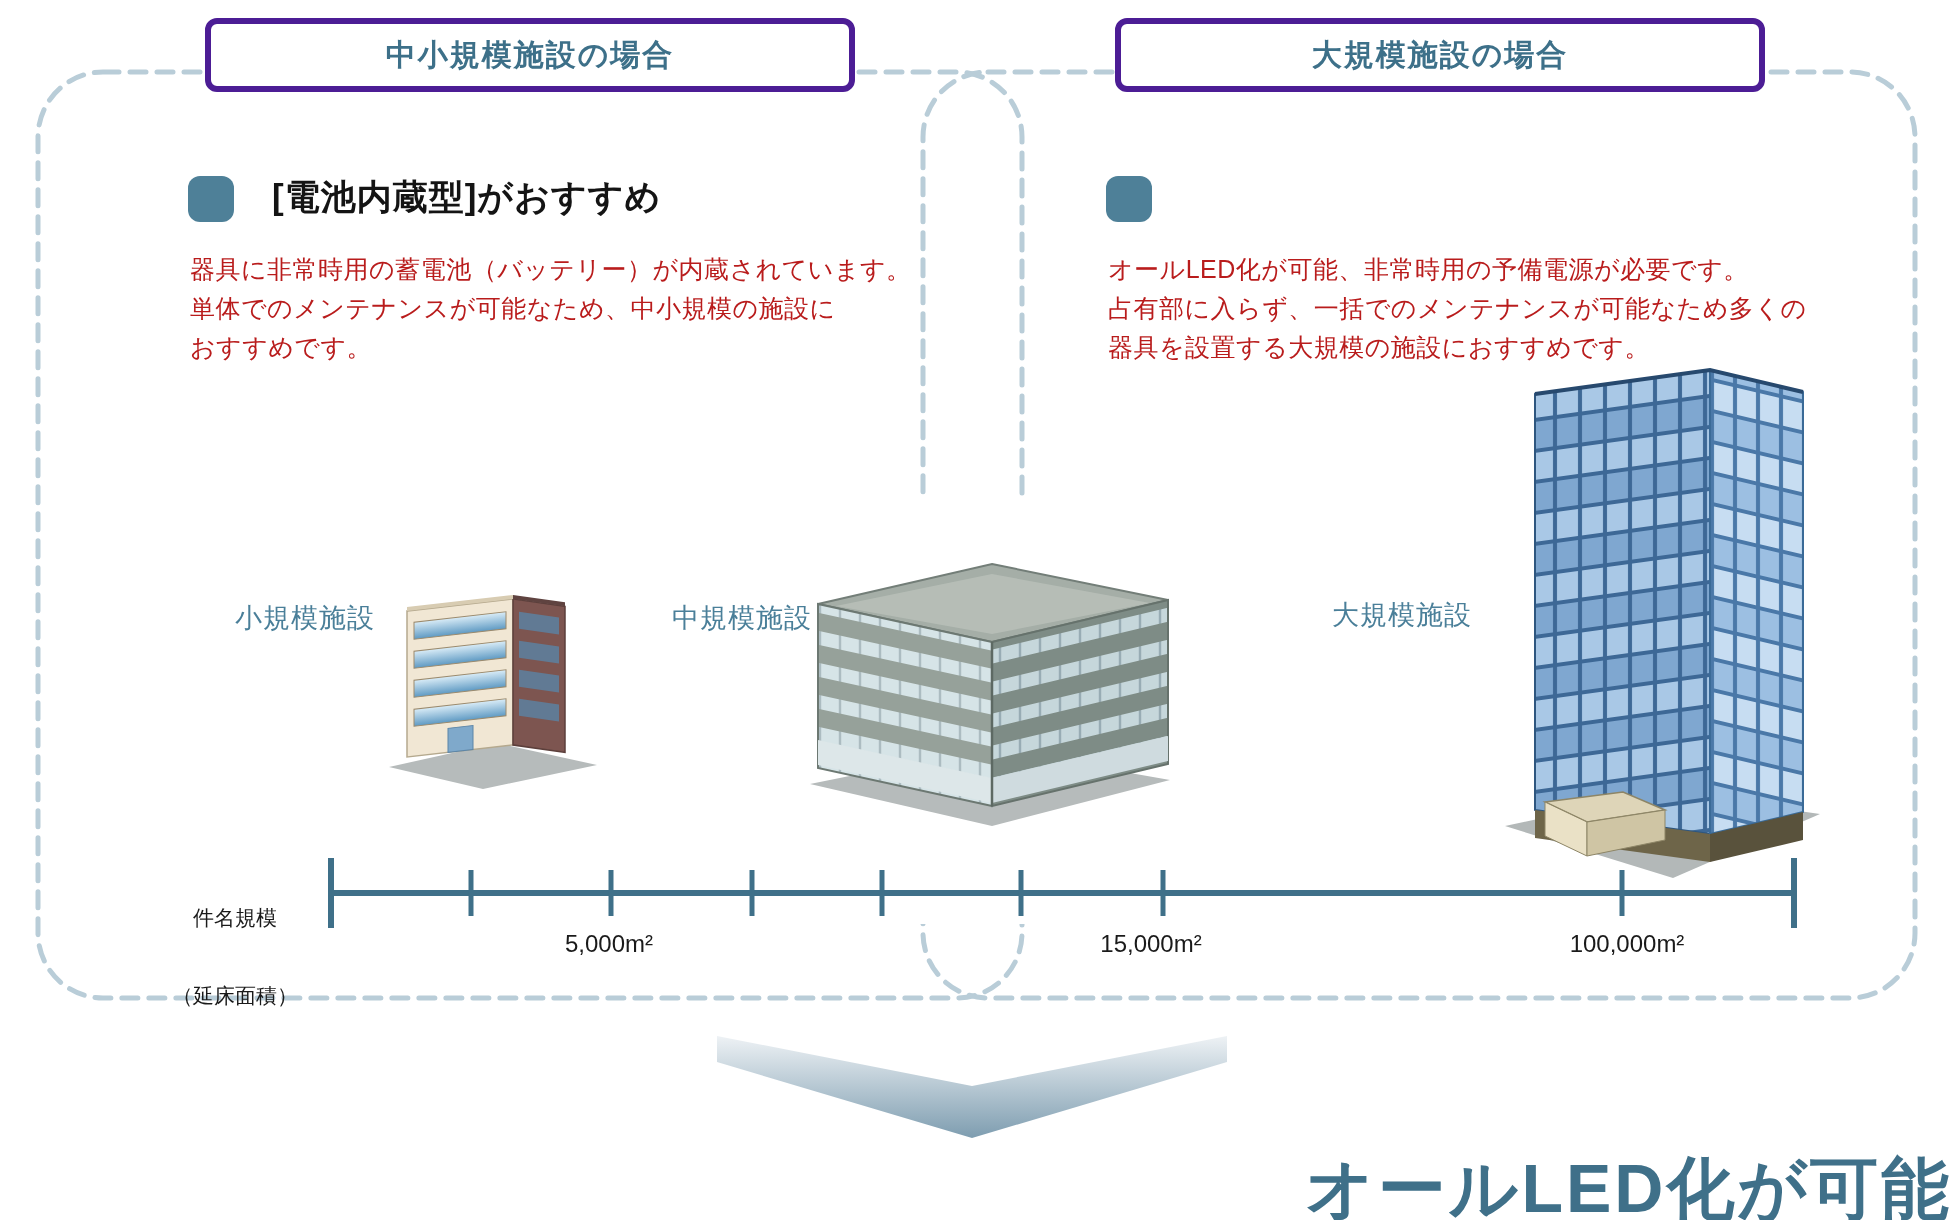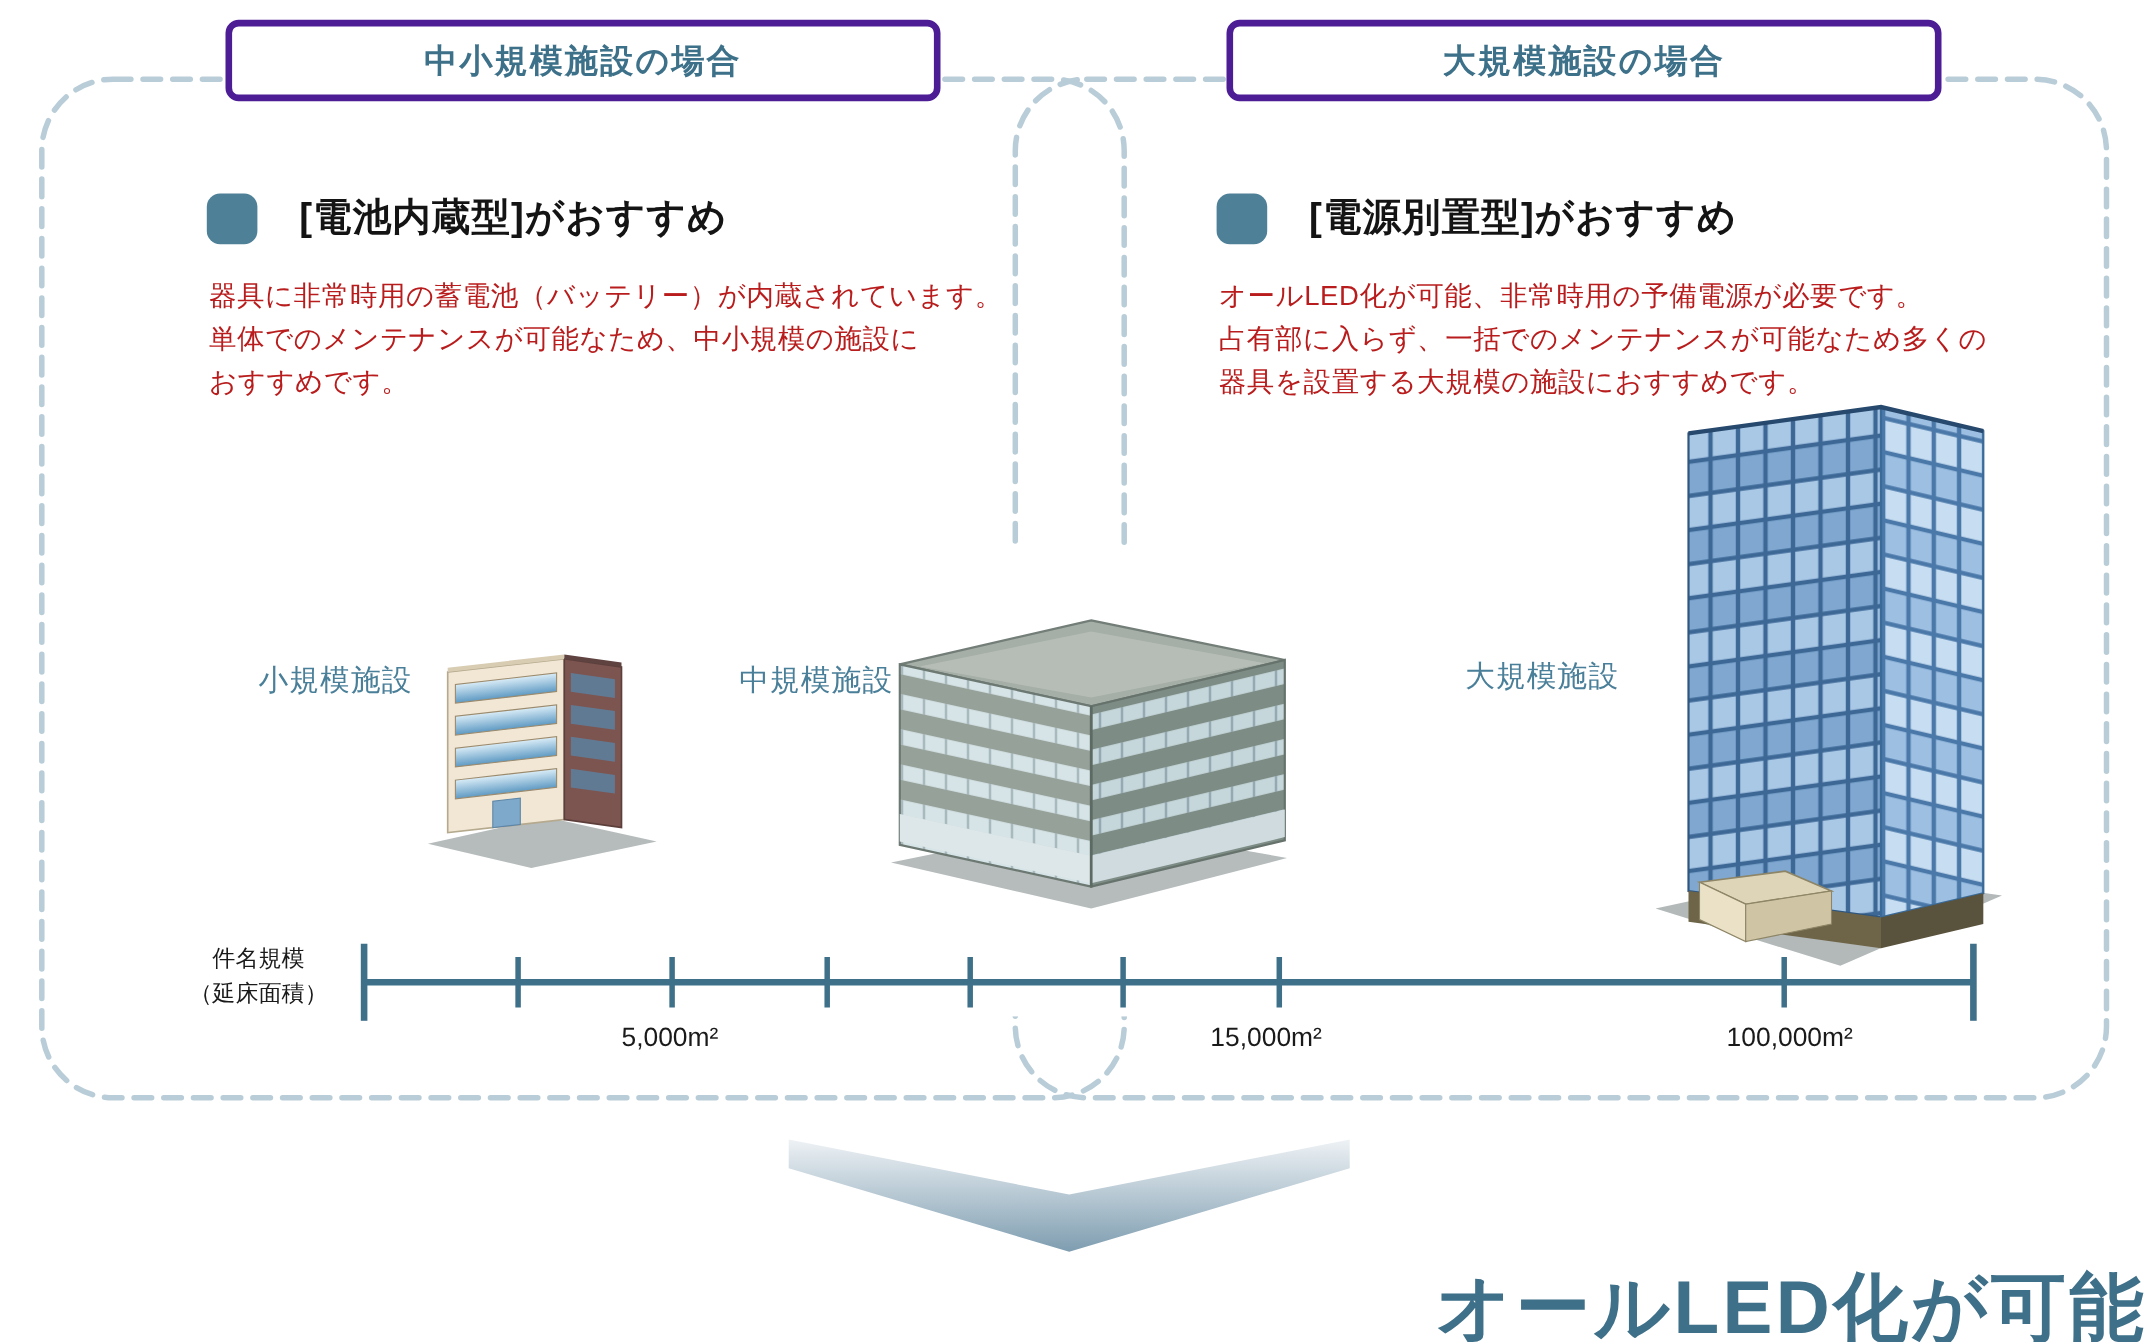--- a/index.html
+++ b/index.html
@@ -64,7 +64,6 @@
 おすすめです。</div>
 
   <div class="bullet" style="left:1106px;"></div>
-  <div class="sec-title" style="left:1190px;">[電源別置型]がおすすめ</div>
   <div class="sec-body" style="left:1108px;">オールLED化が可能、非常時用の予備電源が必要です。
 占有部に入らず、一括でのメンテナンスが可能なため多くの
 器具を設置する大規模の施設におすすめです。</div>

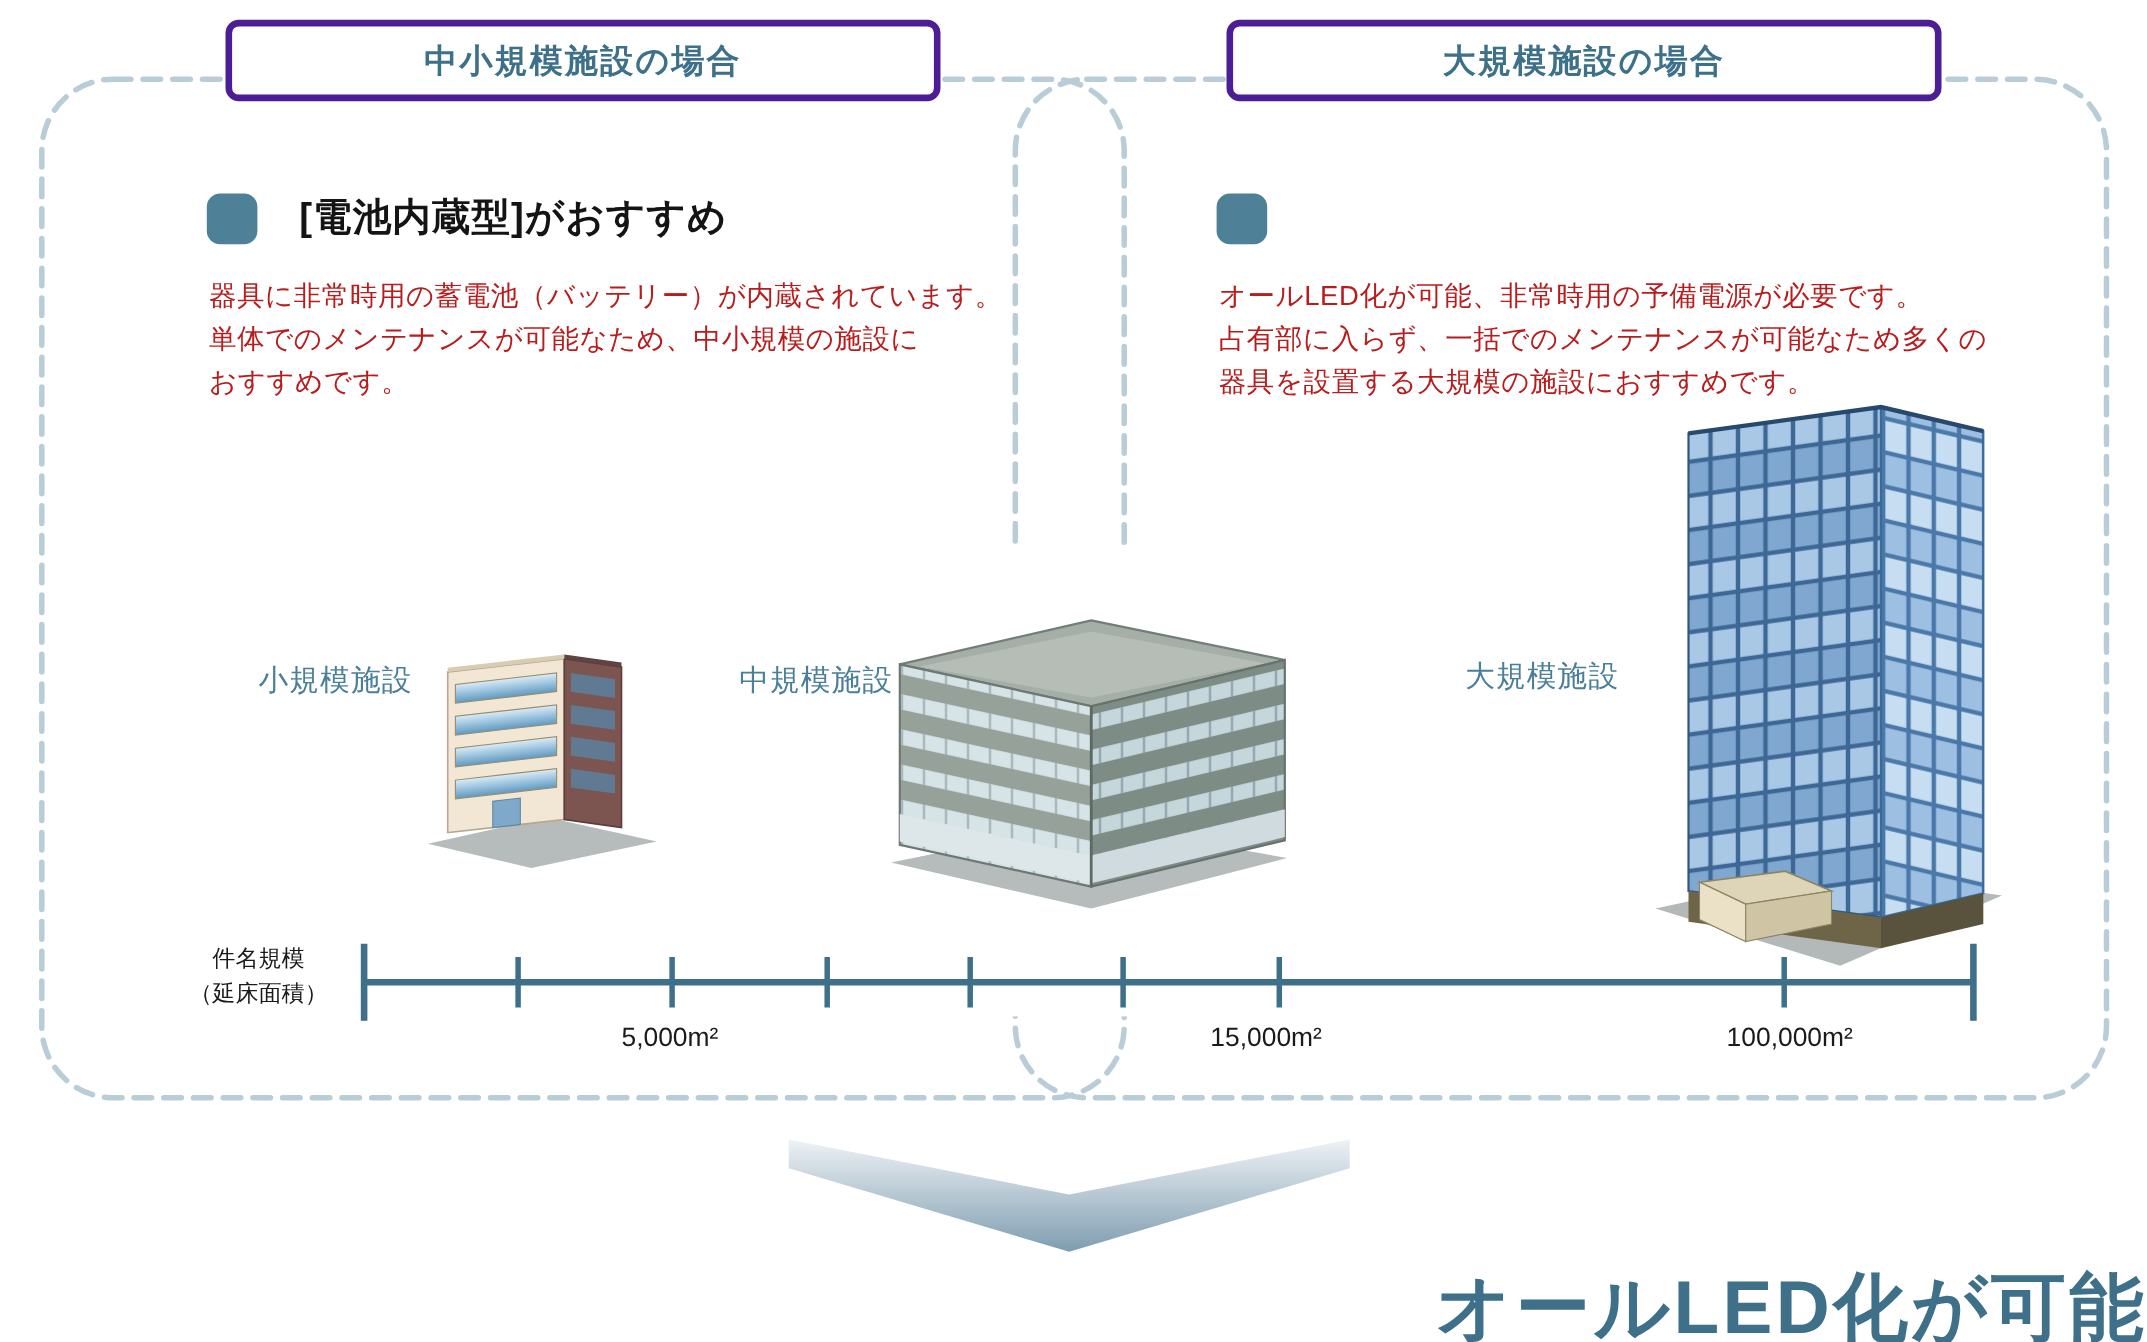--- a/index.html
+++ b/index.html
@@ -30,7 +30,7 @@
   .axis-line{stroke:#3f7089;stroke-width:6;}
   .axis-tick{stroke:#3f7089;stroke-width:5;}
   .axis-label{position:absolute;left:165px;top:856px;width:140px;text-align:center;font-size:21px;line-height:1.5;color:#1a1a1a;}
-  .axis-label span{display:block;}
+  .axis-label span{display:block;margin-top:46px;}
   .tick-label{position:absolute;top:930px;width:220px;text-align:center;font-size:24px;color:#1a1a1a;}
 
   .chevron-svg{position:absolute;left:713px;top:1032px;width:518px;height:112px;}

